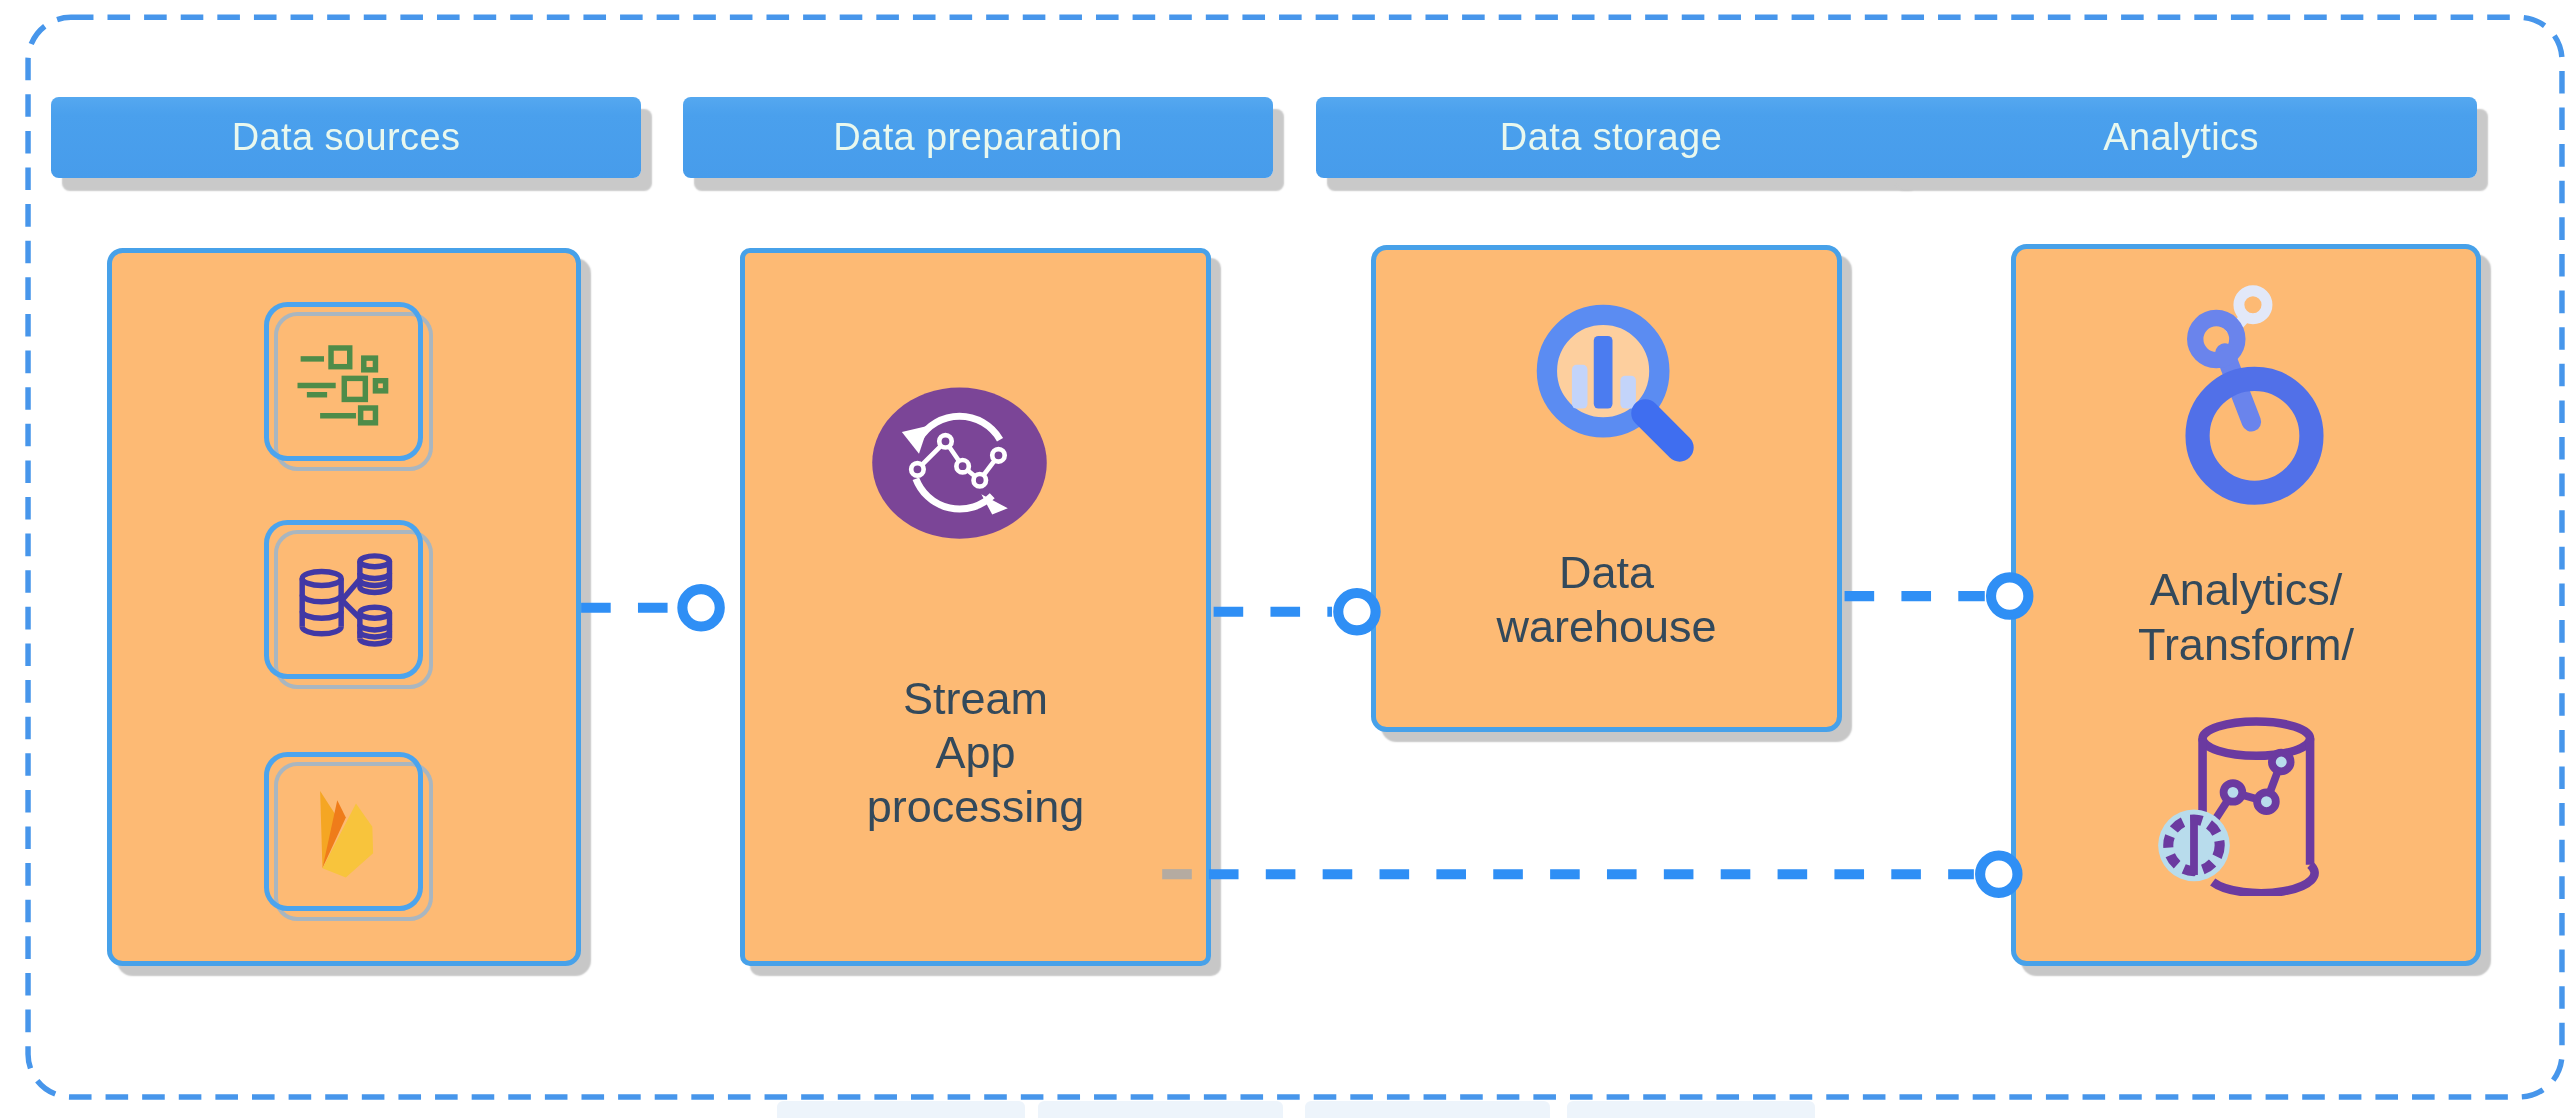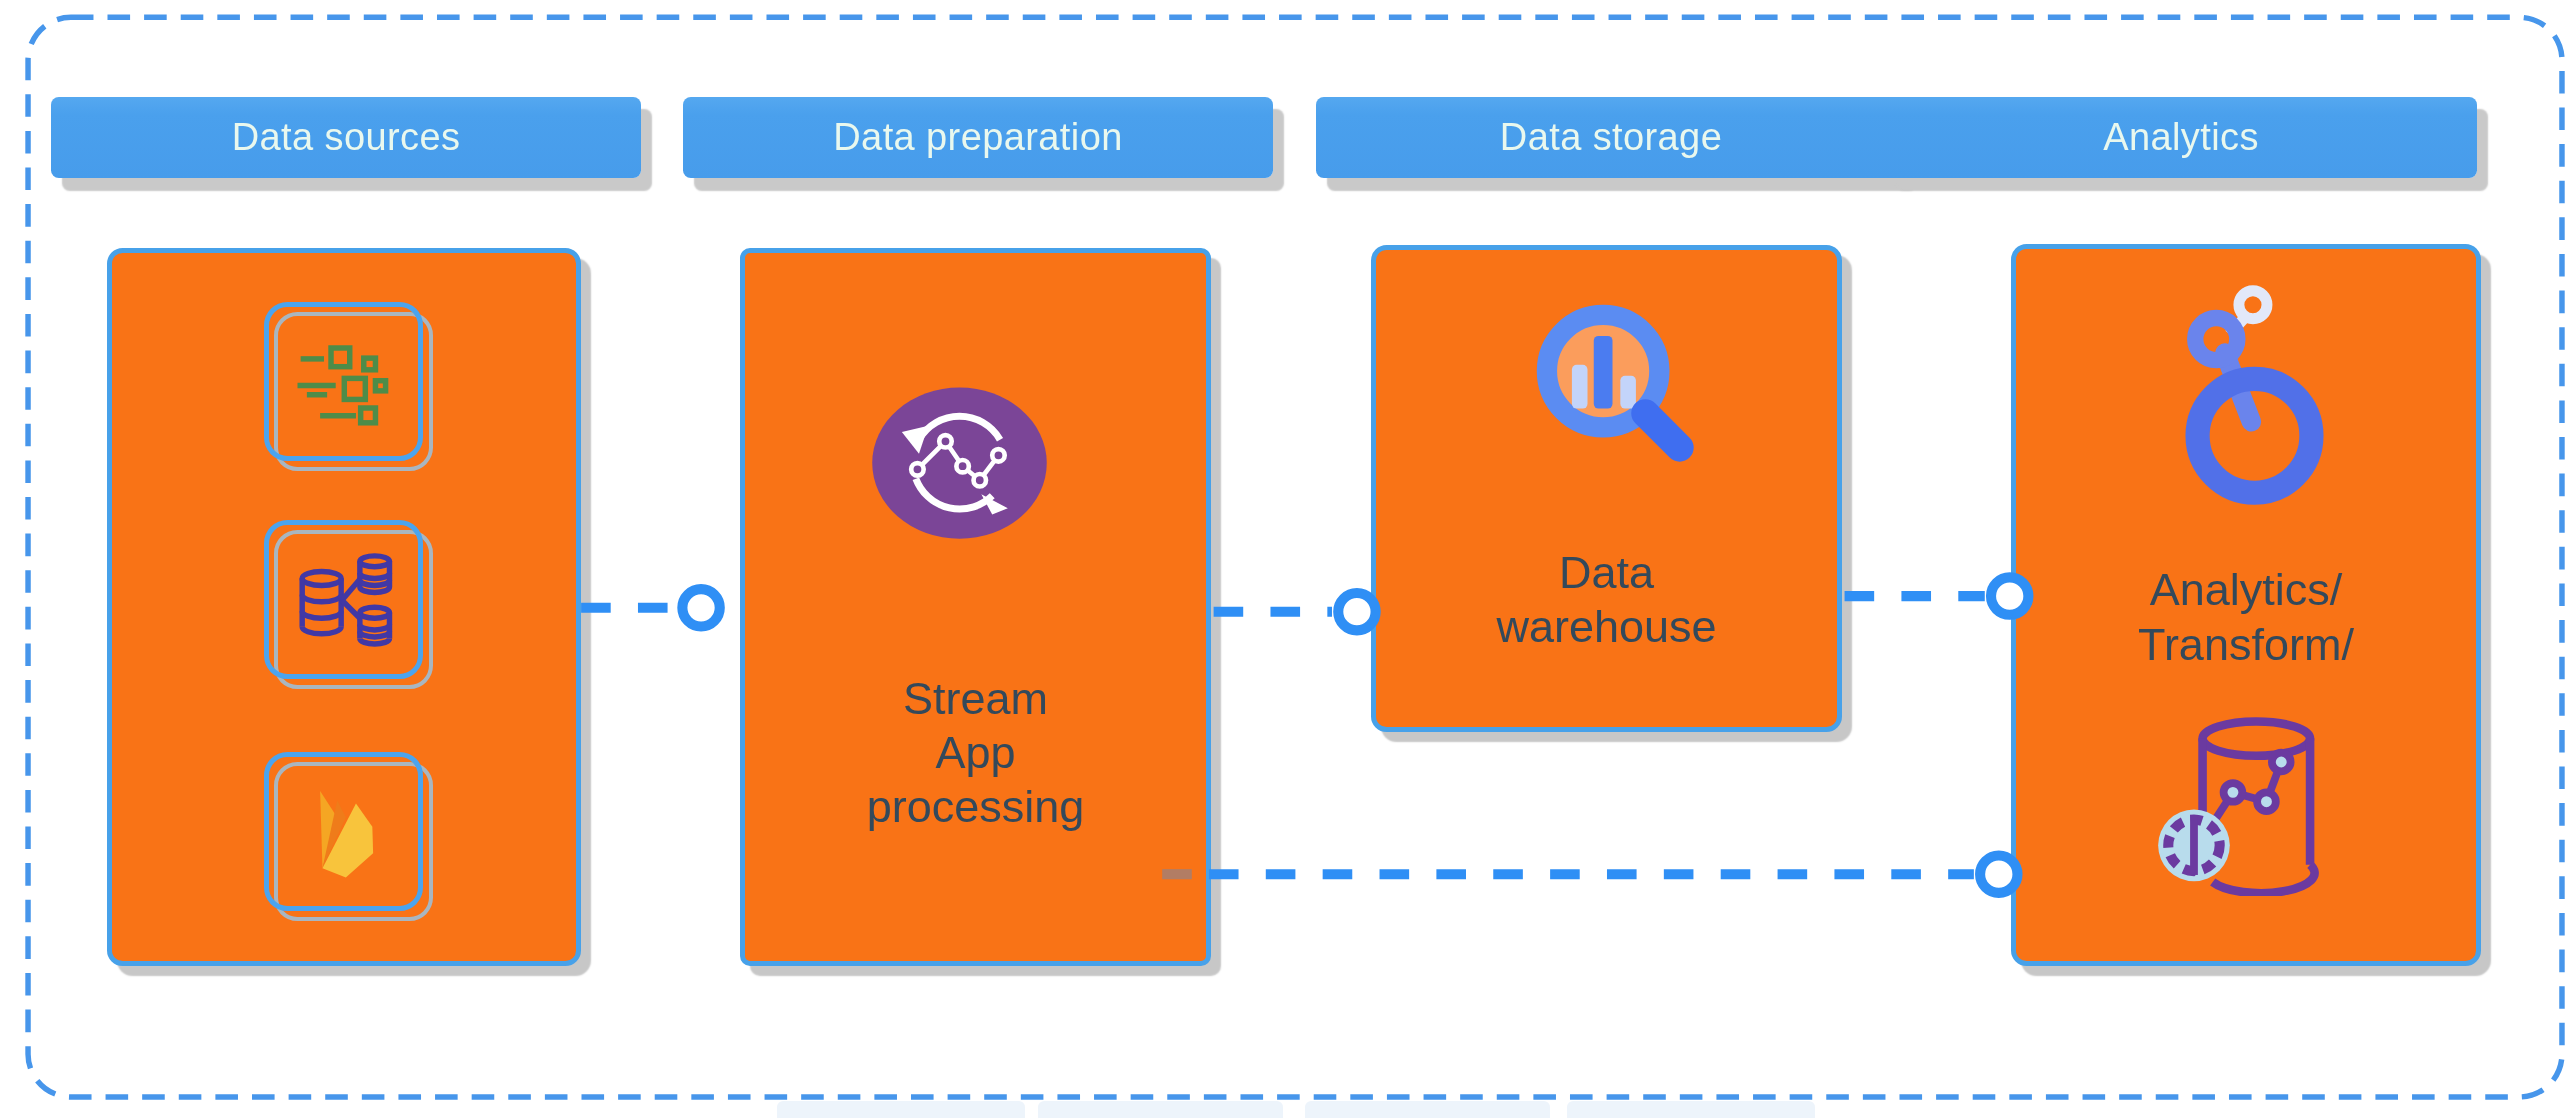--- a/index.html
+++ b/index.html
@@ -22,7 +22,7 @@
   .h4{left:1885px;width:592px;}
   
   .card{
-    position:absolute;background:#f97316;border:5.5px solid #47a1e9;
+    position:absolute;background:#fdba74;border:5.5px solid #47a1e9;
     border-radius:15.6px;box-shadow:10px 10px 1.6px #c7c7c7;box-sizing:border-box;
   }
   .c1{left:107px;top:248px;width:474px;height:718px;}

